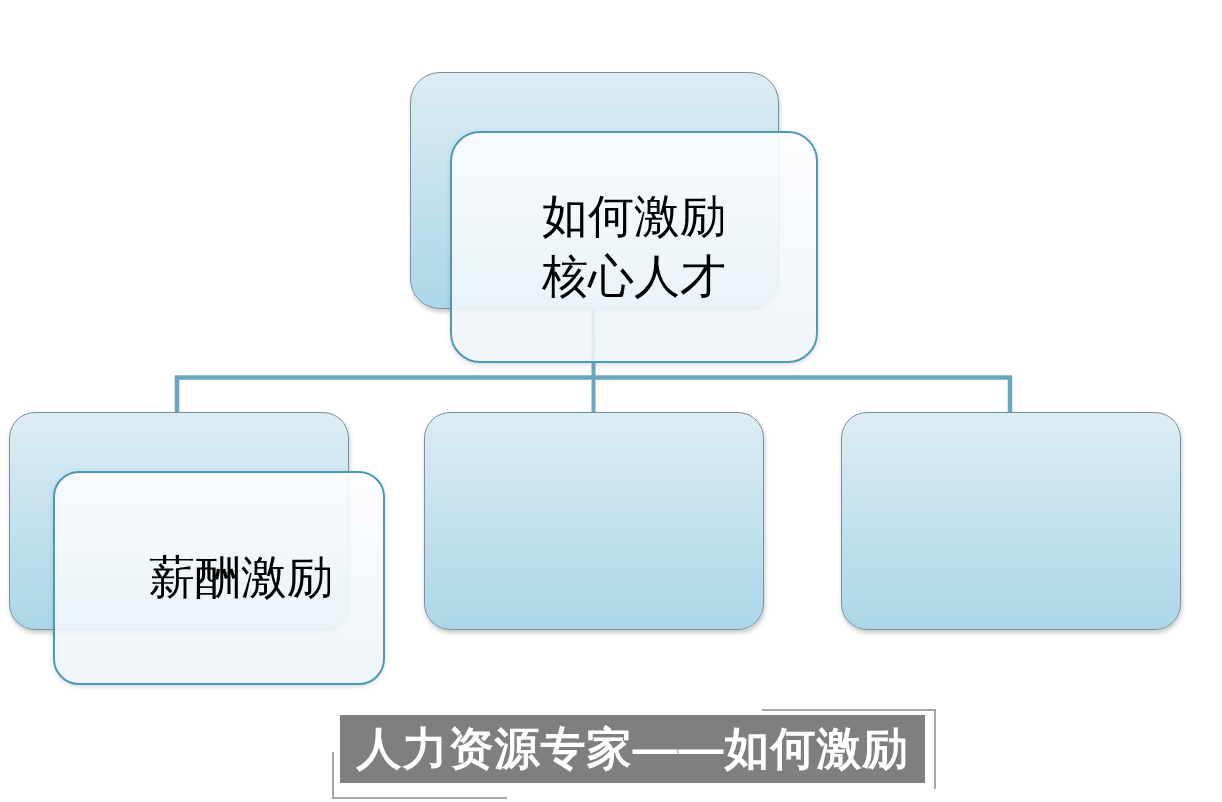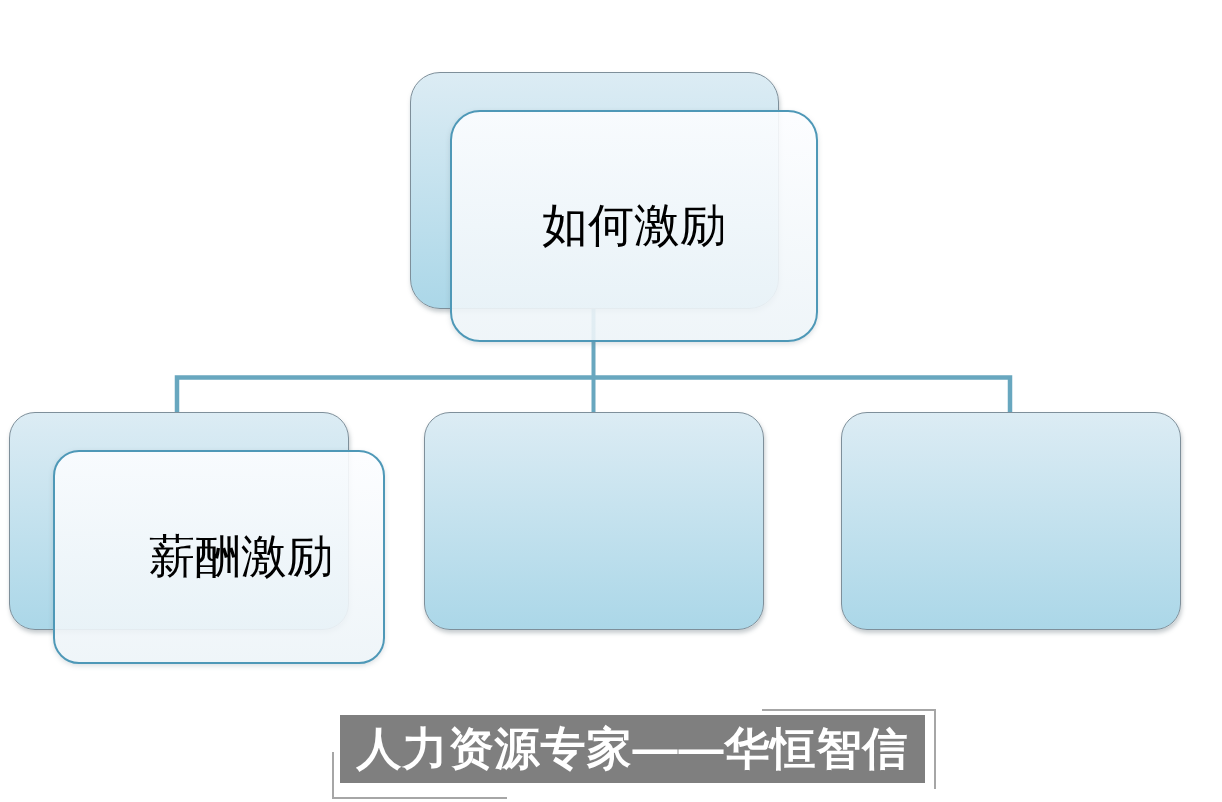--- a/index.html
+++ b/index.html
@@ -54,6 +54,7 @@
     display: flex;
     align-items: center;
     justify-content: center;
+    margin-top: 21px;
   }
   .root-back  { left: 410px; top: 72px;  width: 367px; height: 235px; border-radius: 30px; }
   .root-front { left: 450px; top: 110px; width: 368px; height: 232px; border-radius: 30px; }

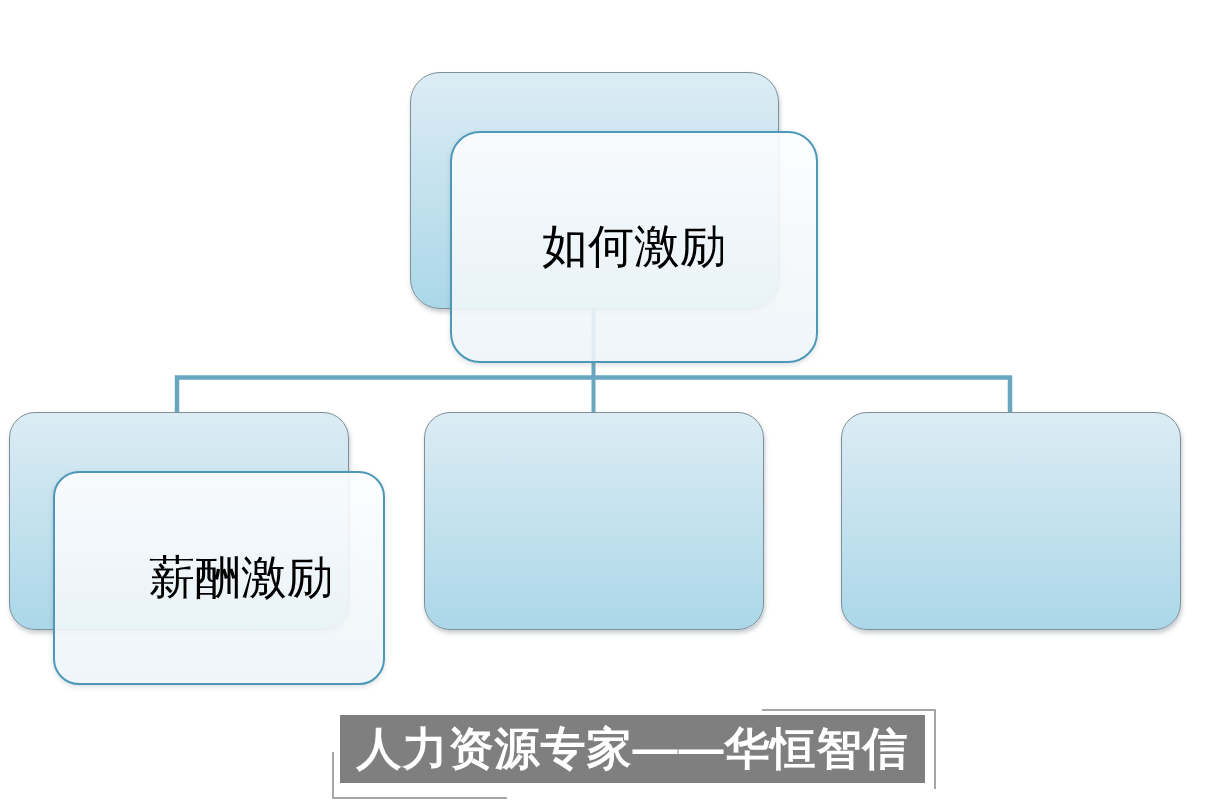--- a/index.html
+++ b/index.html
@@ -120,6 +120,7 @@
   <div class="card-front root-front">
     <div class="node-label">
       <div>如何激励</div>
+      <div>核心人才</div>
     </div>
   </div>
 

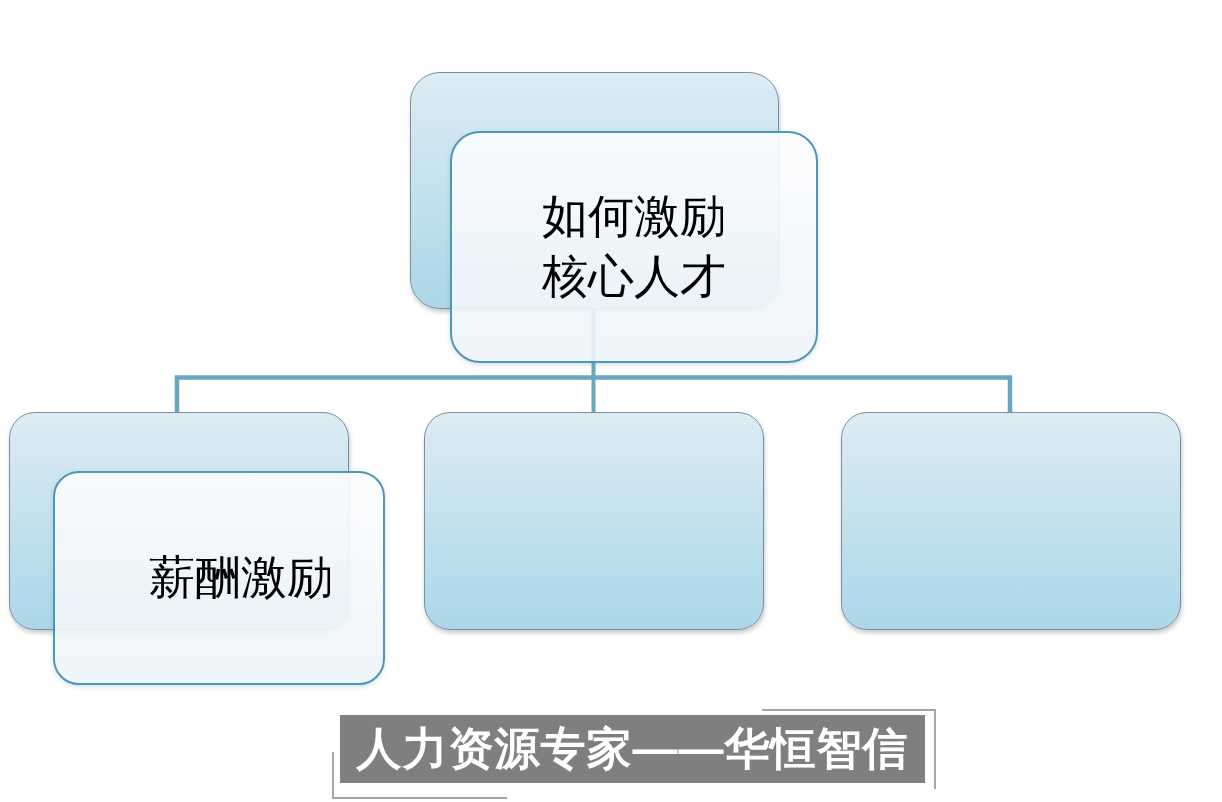--- a/index.html
+++ b/index.html
@@ -136,7 +136,7 @@
   <div class="decor-tr"></div>
   <div class="decor-bl"></div>
   <div class="banner">
-    <span>人力资源专家——华恒智信</span>
+    <span>人力资源专家——如何激励</span>
   </div>
 
 </div>

